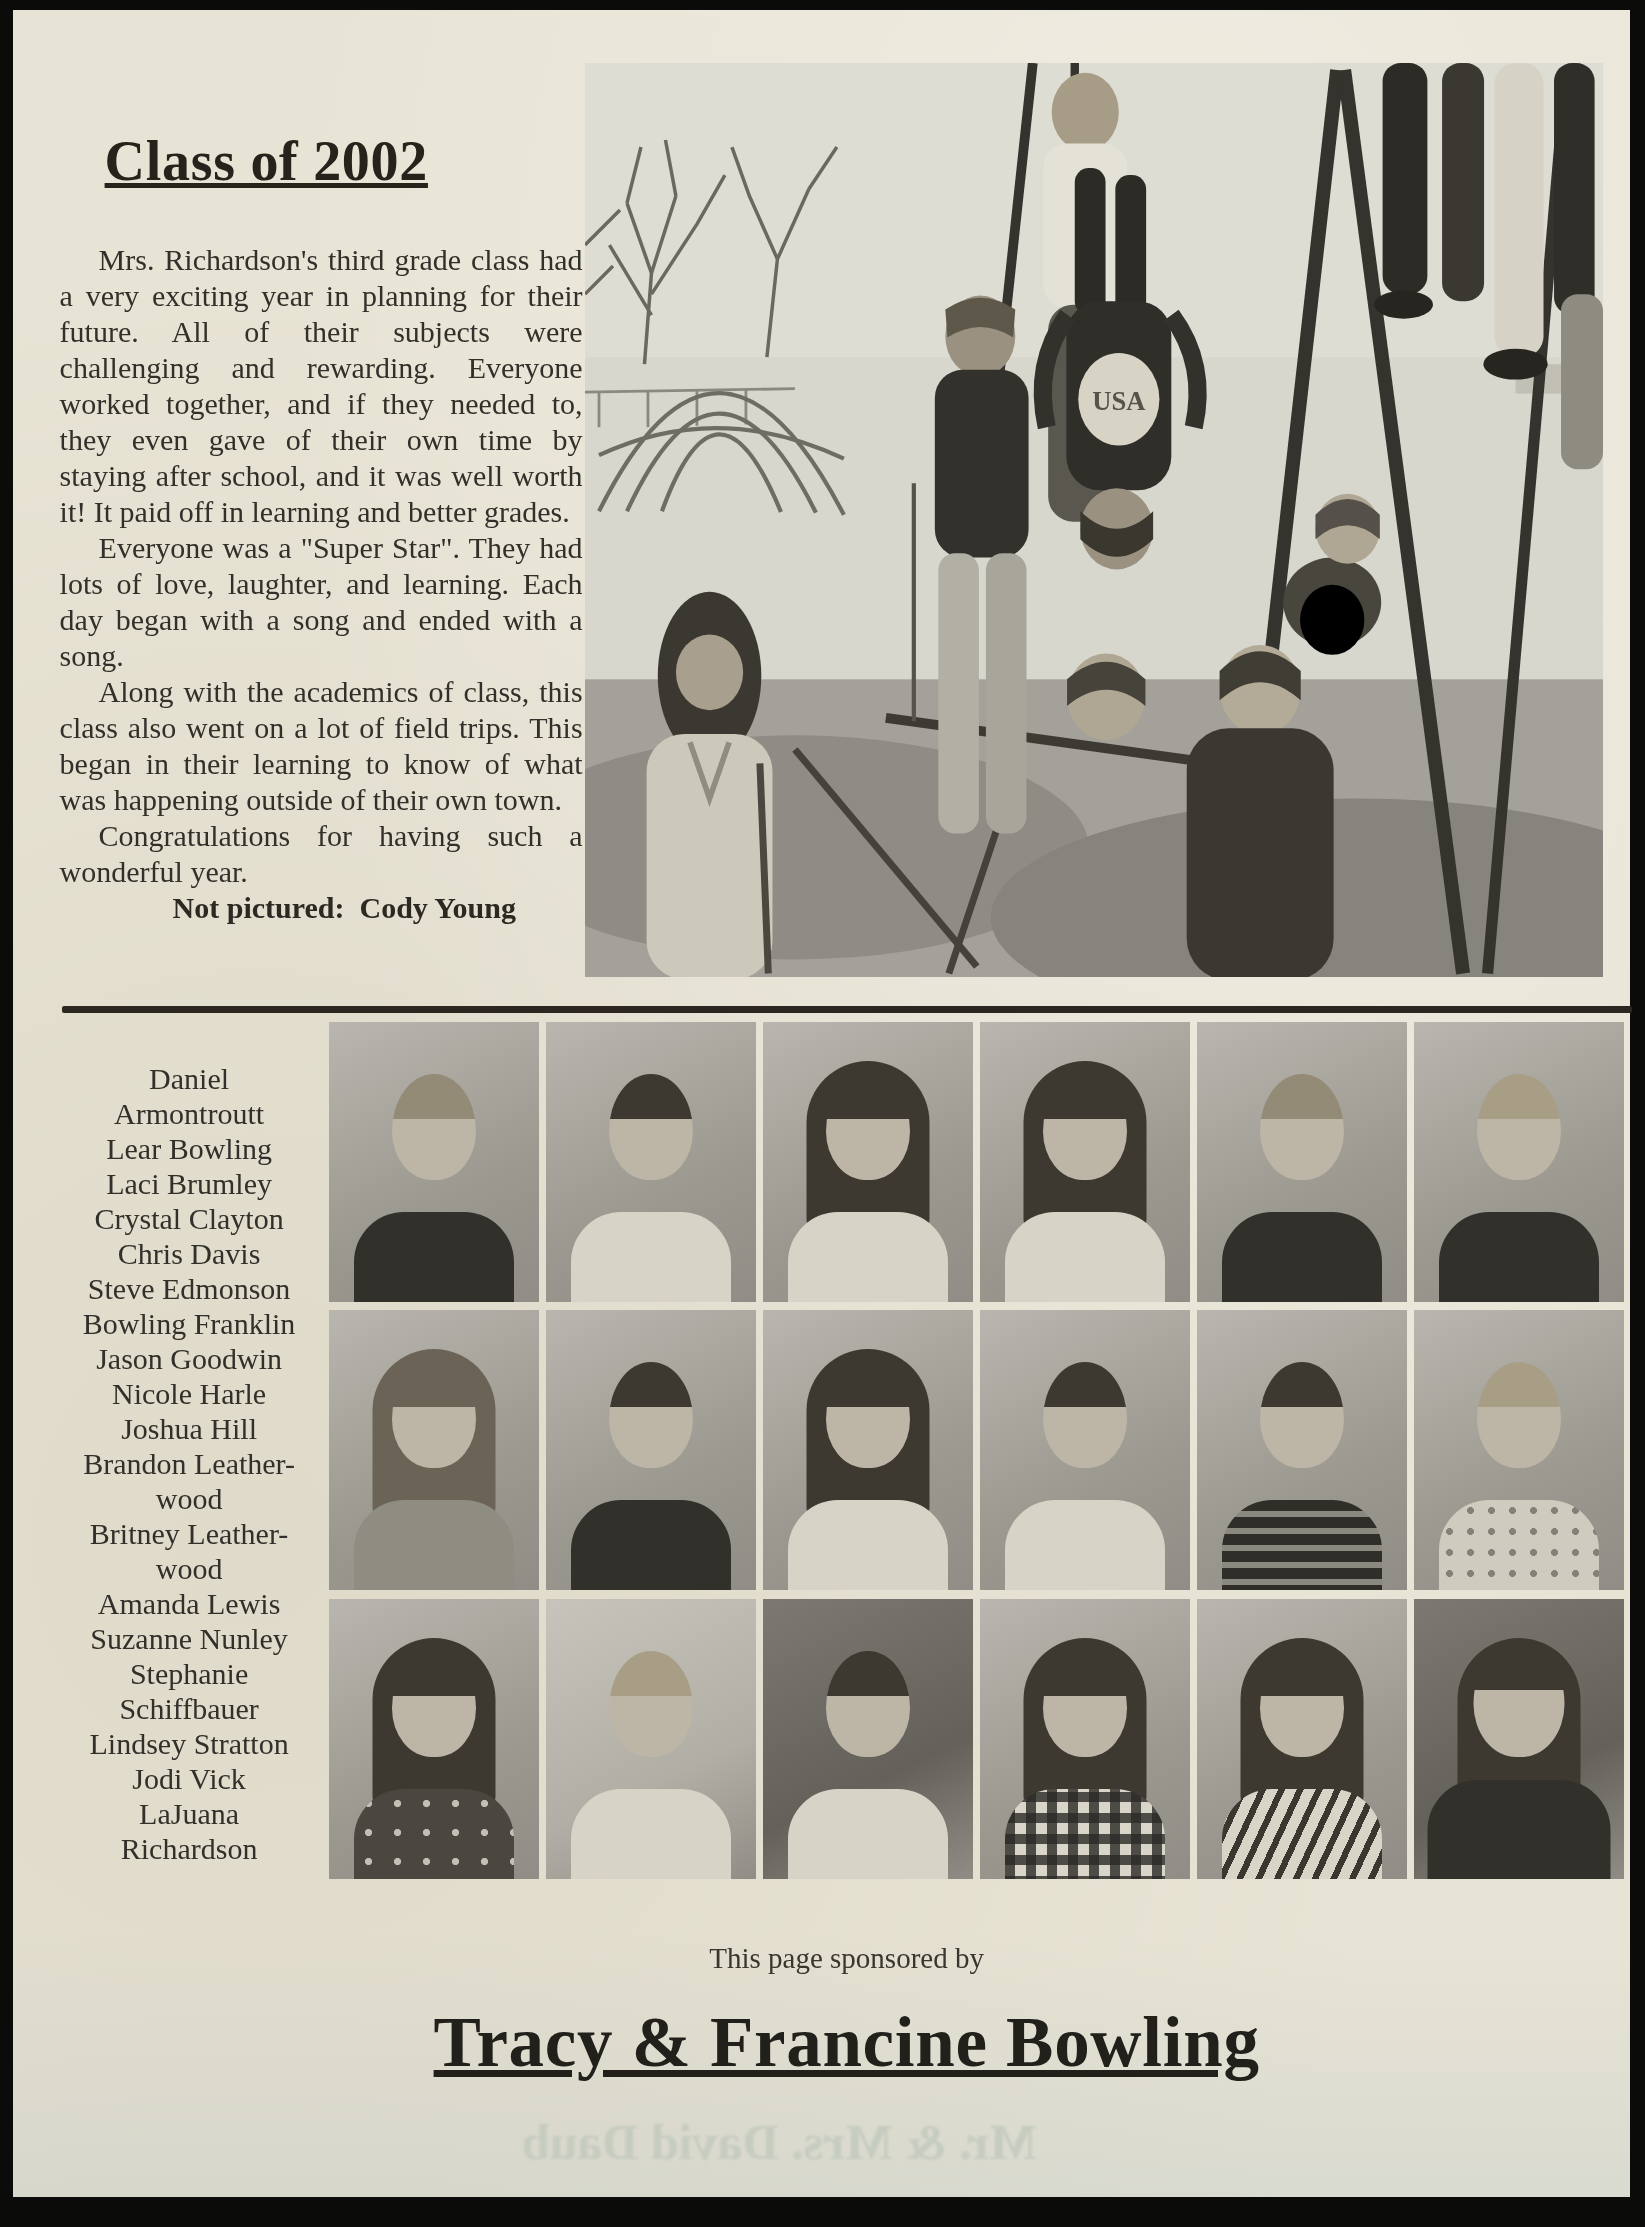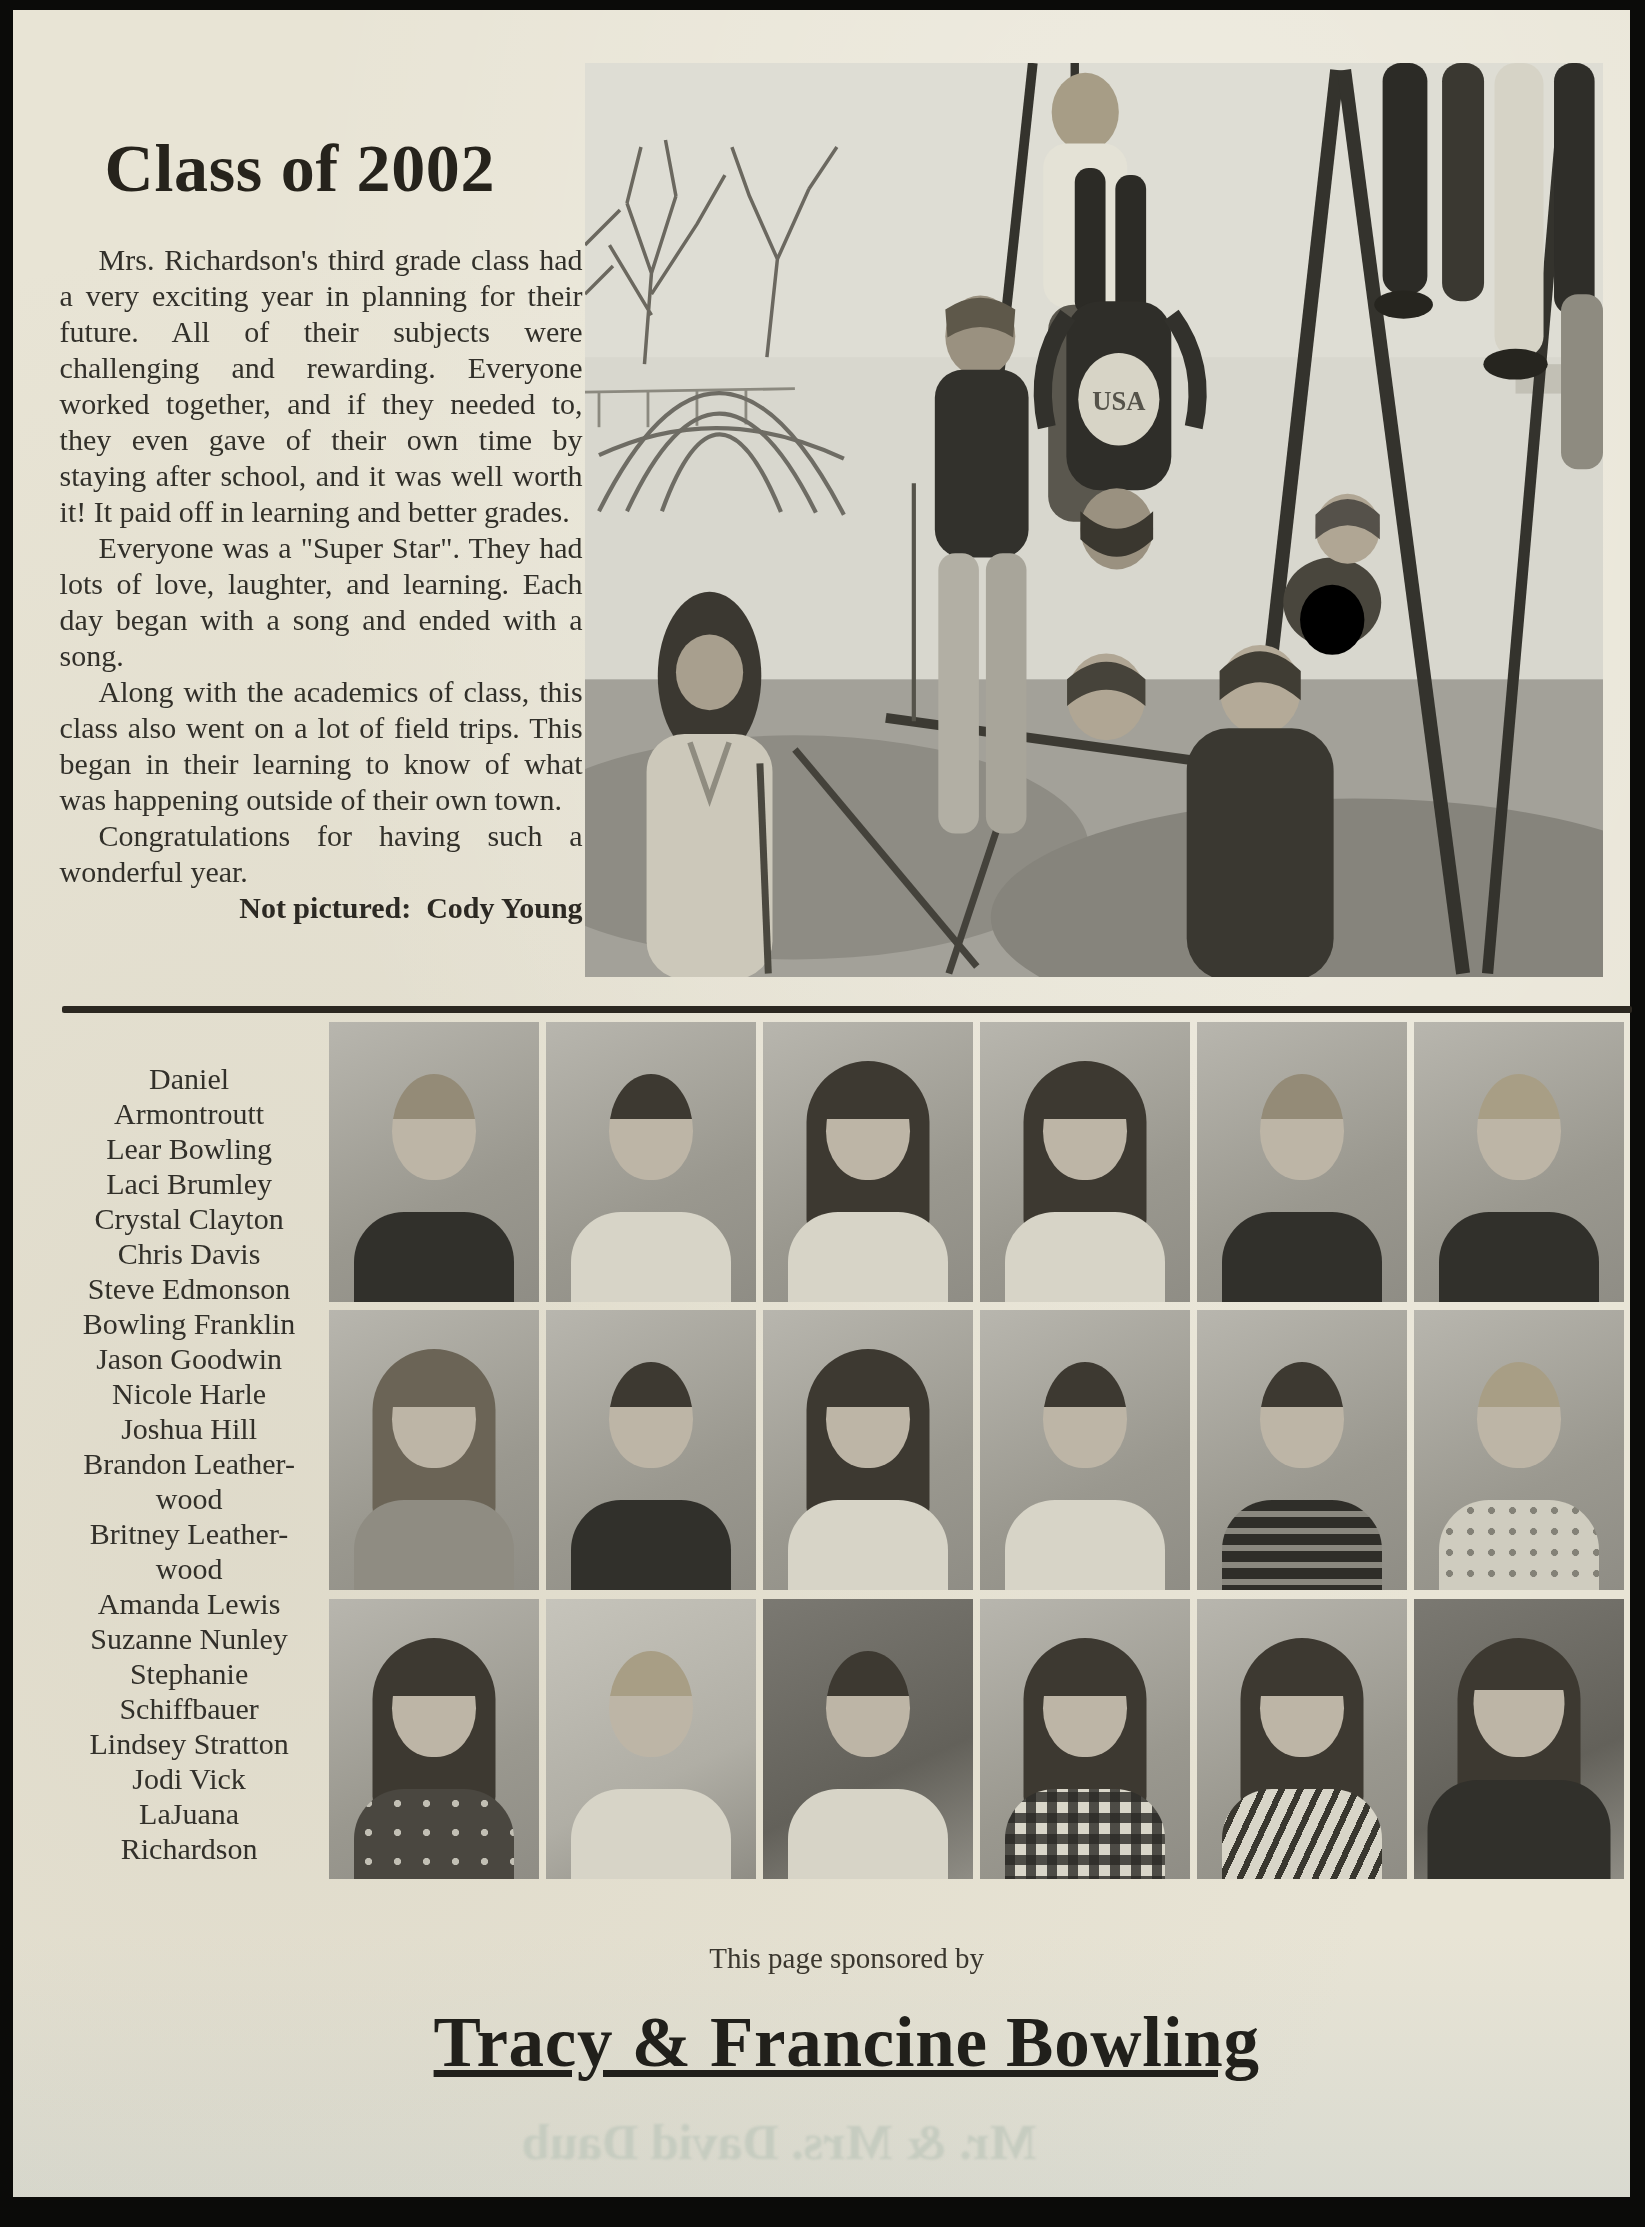--- a/index.html
+++ b/index.html
@@ -19,7 +19,7 @@
   
   .title{
     position:absolute;left:92px;top:119px;
-    font-size:68px;font-weight:700;color:#26231c;letter-spacing:0.7px;
+    font-size:56px;font-weight:700;color:#26231c;letter-spacing:0.7px;text-decoration:underline;
   }
   .article{
     position:absolute;left:47px;top:232px;width:523px;

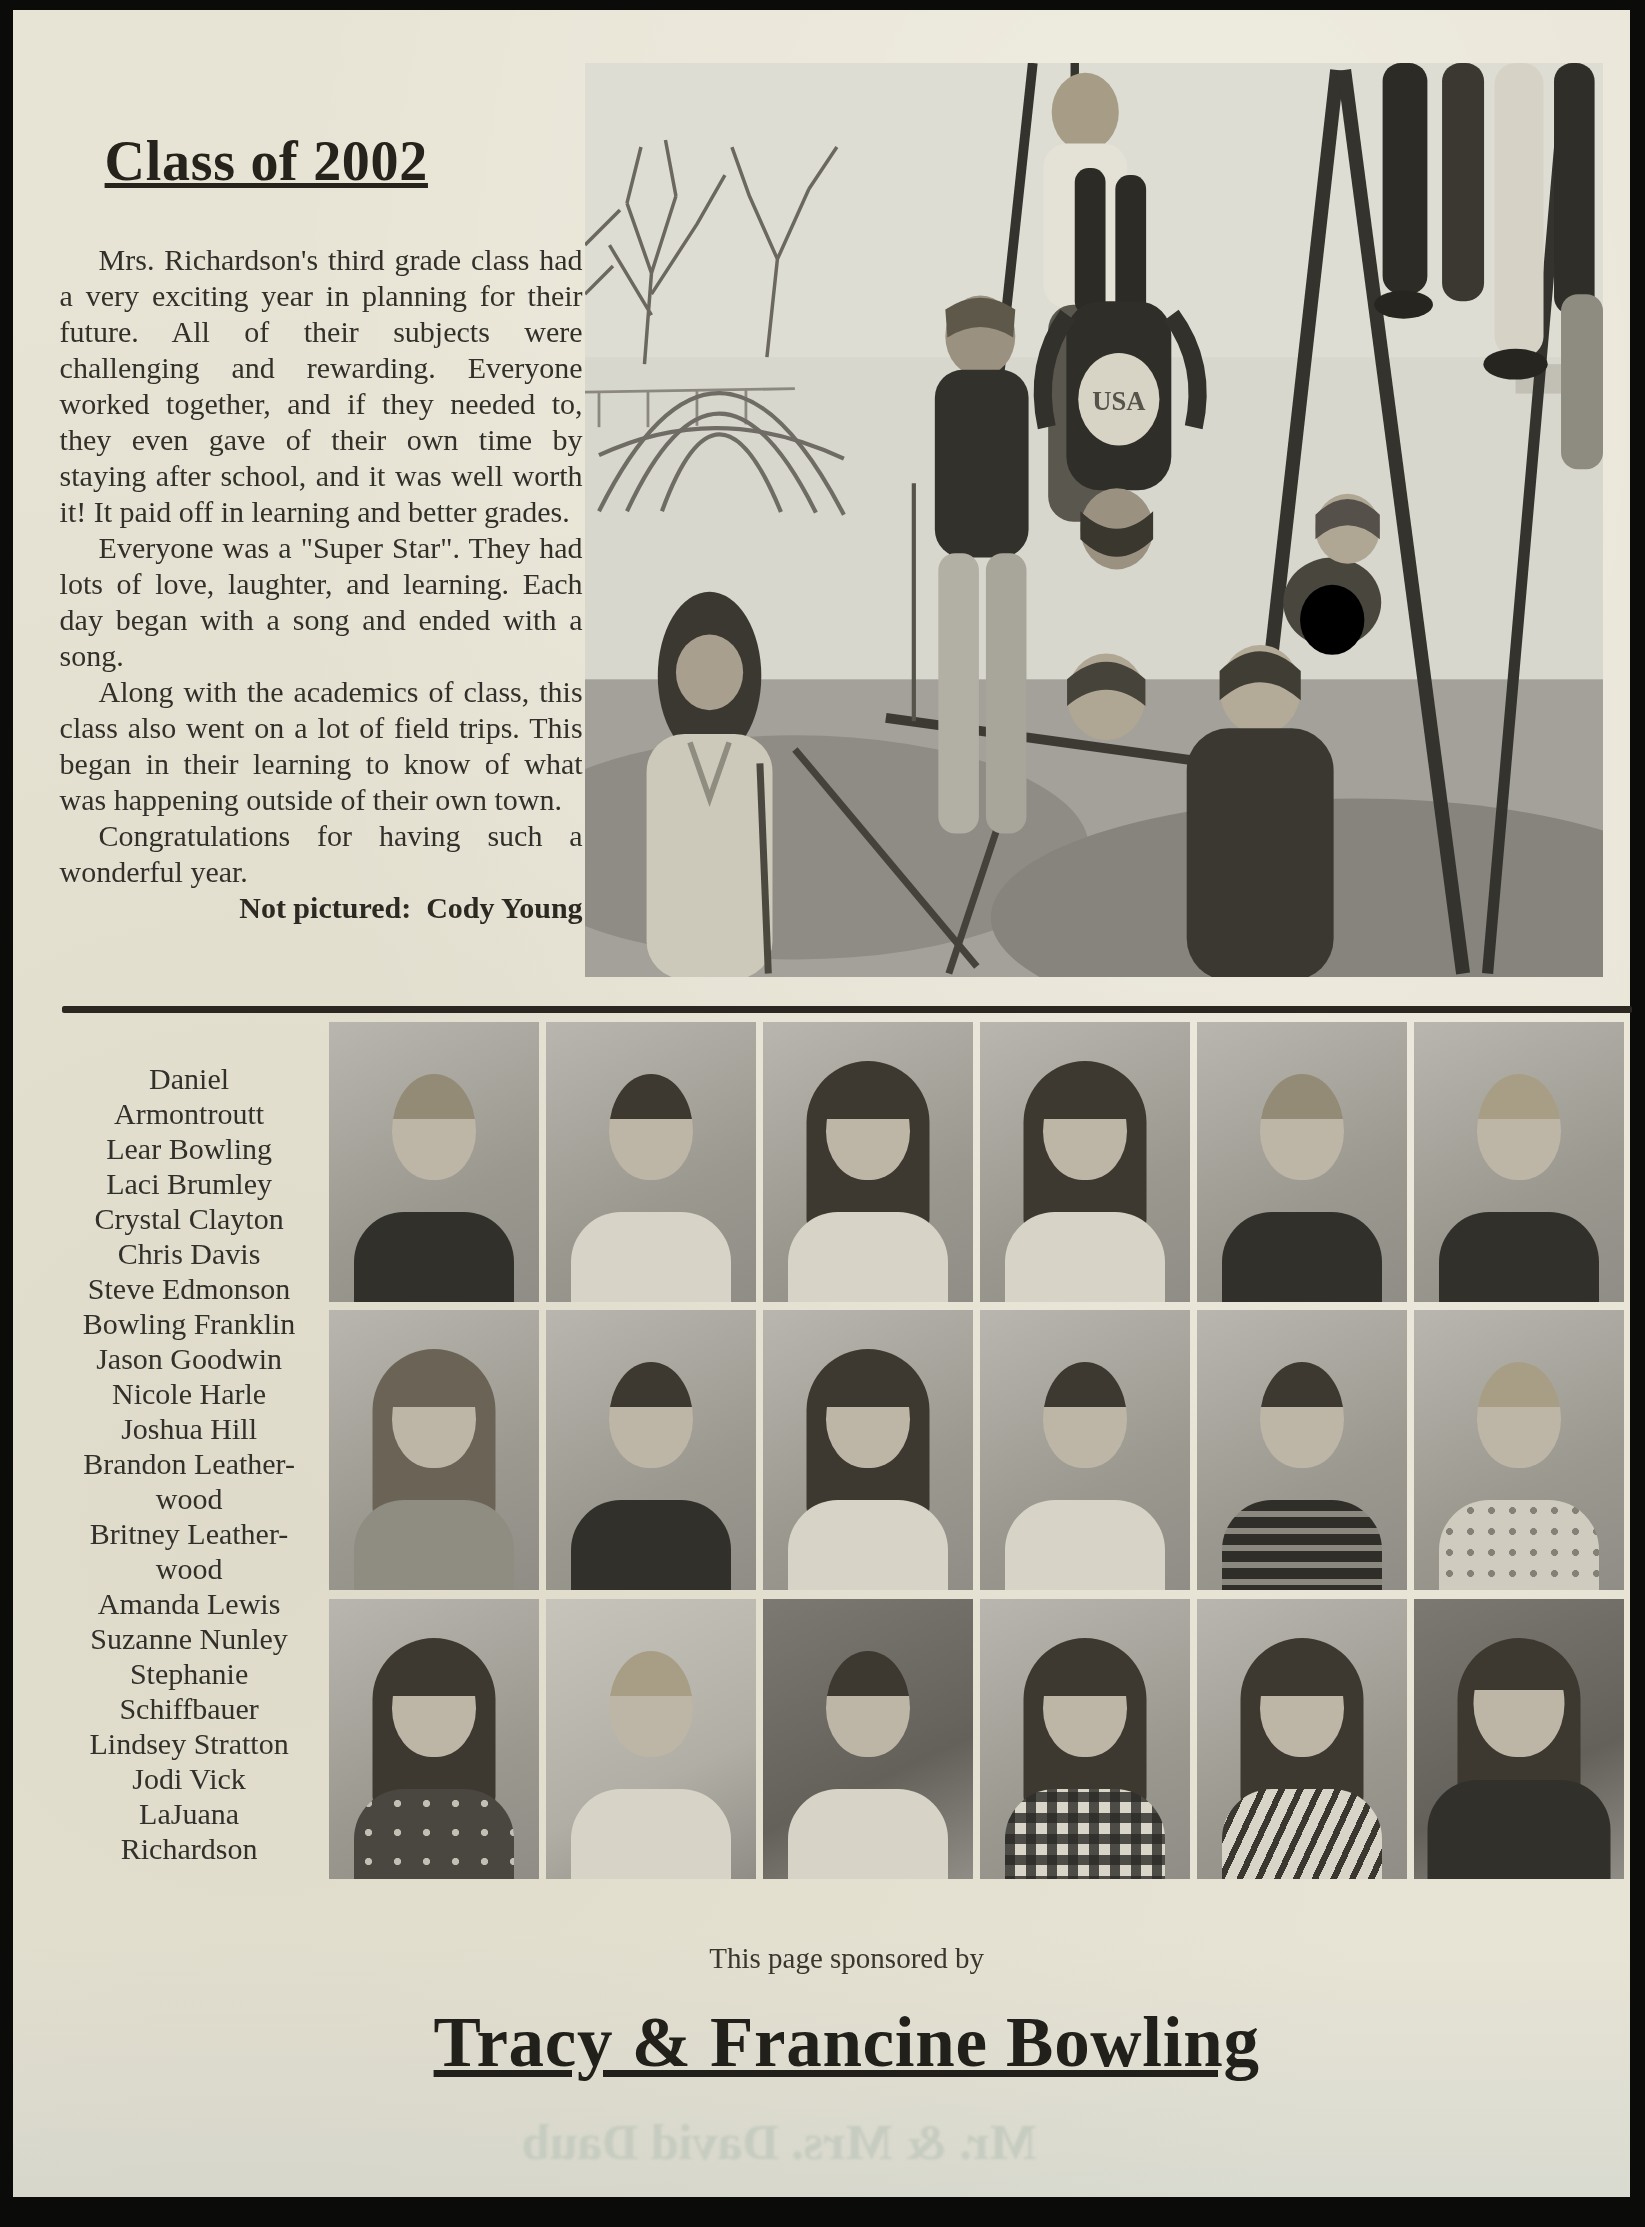--- a/index.html
+++ b/index.html
@@ -28,7 +28,7 @@
   .article p{margin:0;text-indent:39px;}
   .notpictured{
     margin-top:14px;font-weight:700;color:#2c2923;
-    padding-left:74px;text-indent:0;white-space:pre-wrap;text-align:right;
+    padding-left:74px;text-indent:0;white-space:pre-wrap;text-align:left;
   }
   
   .photo{

